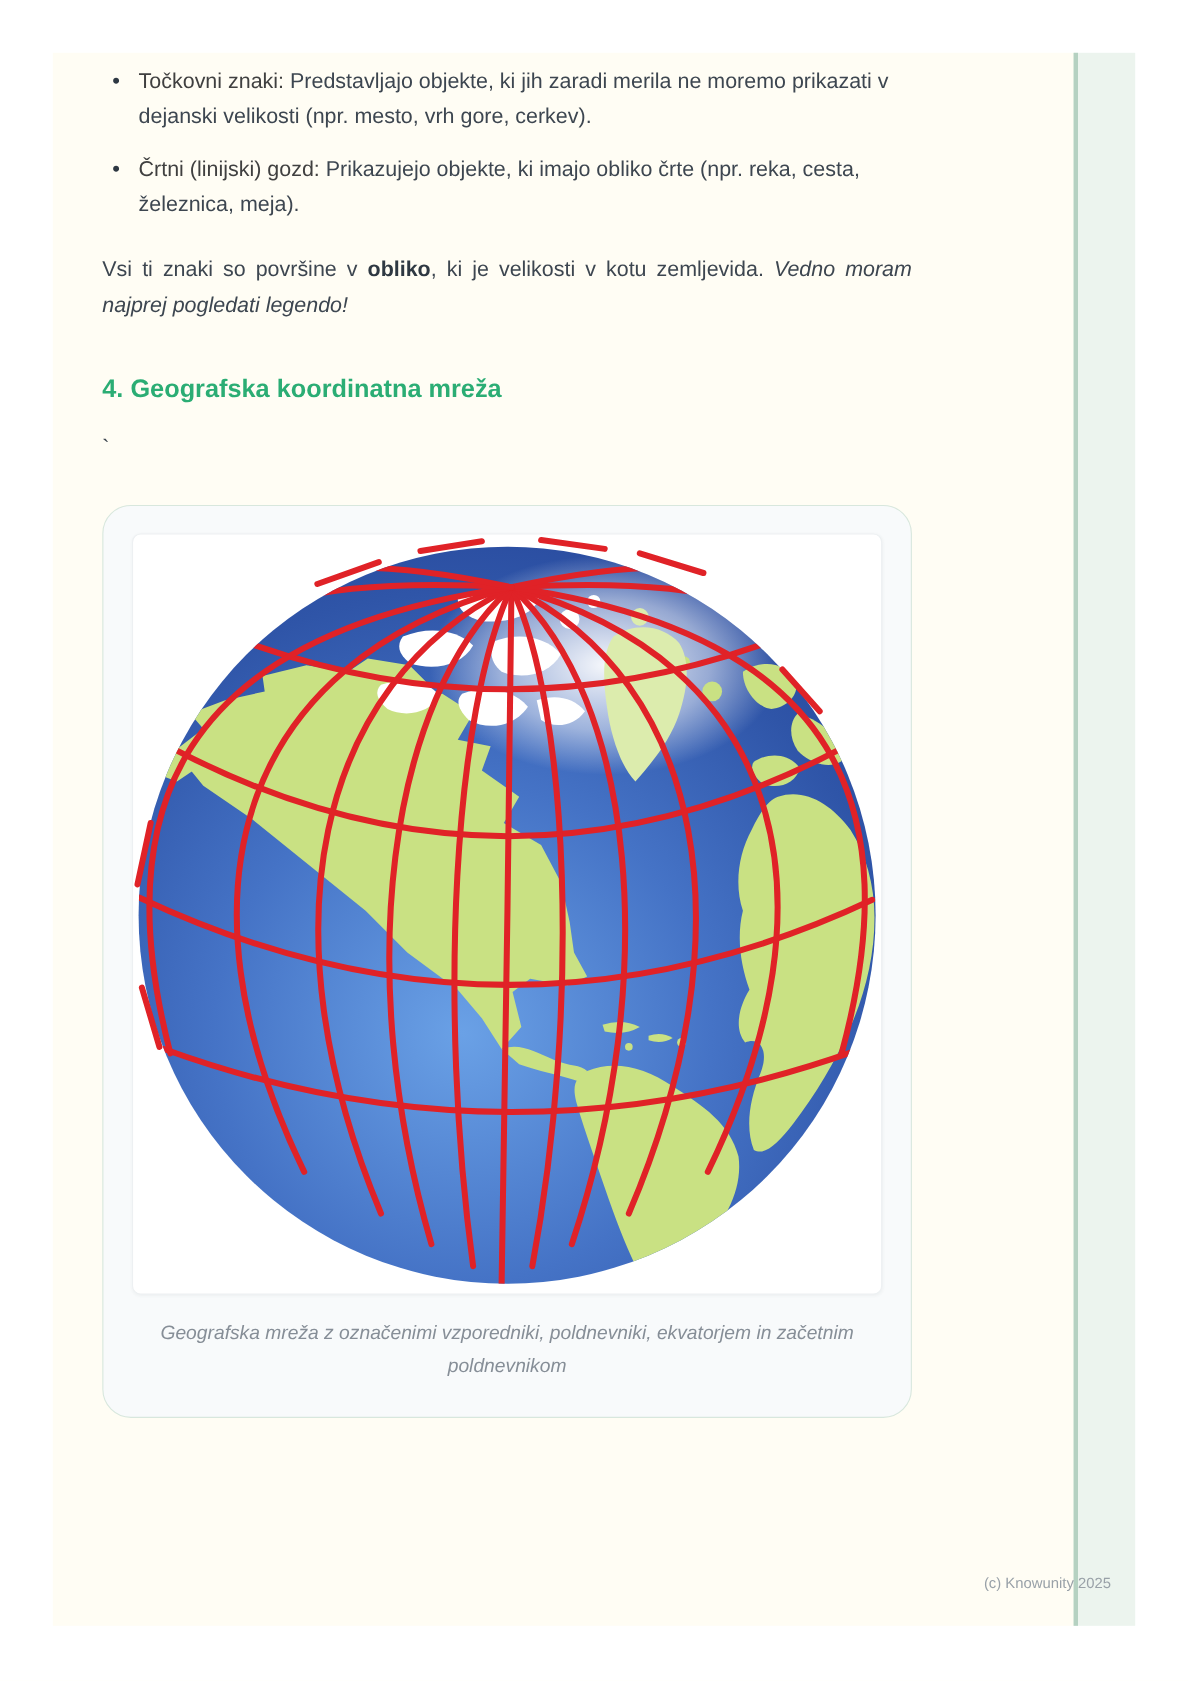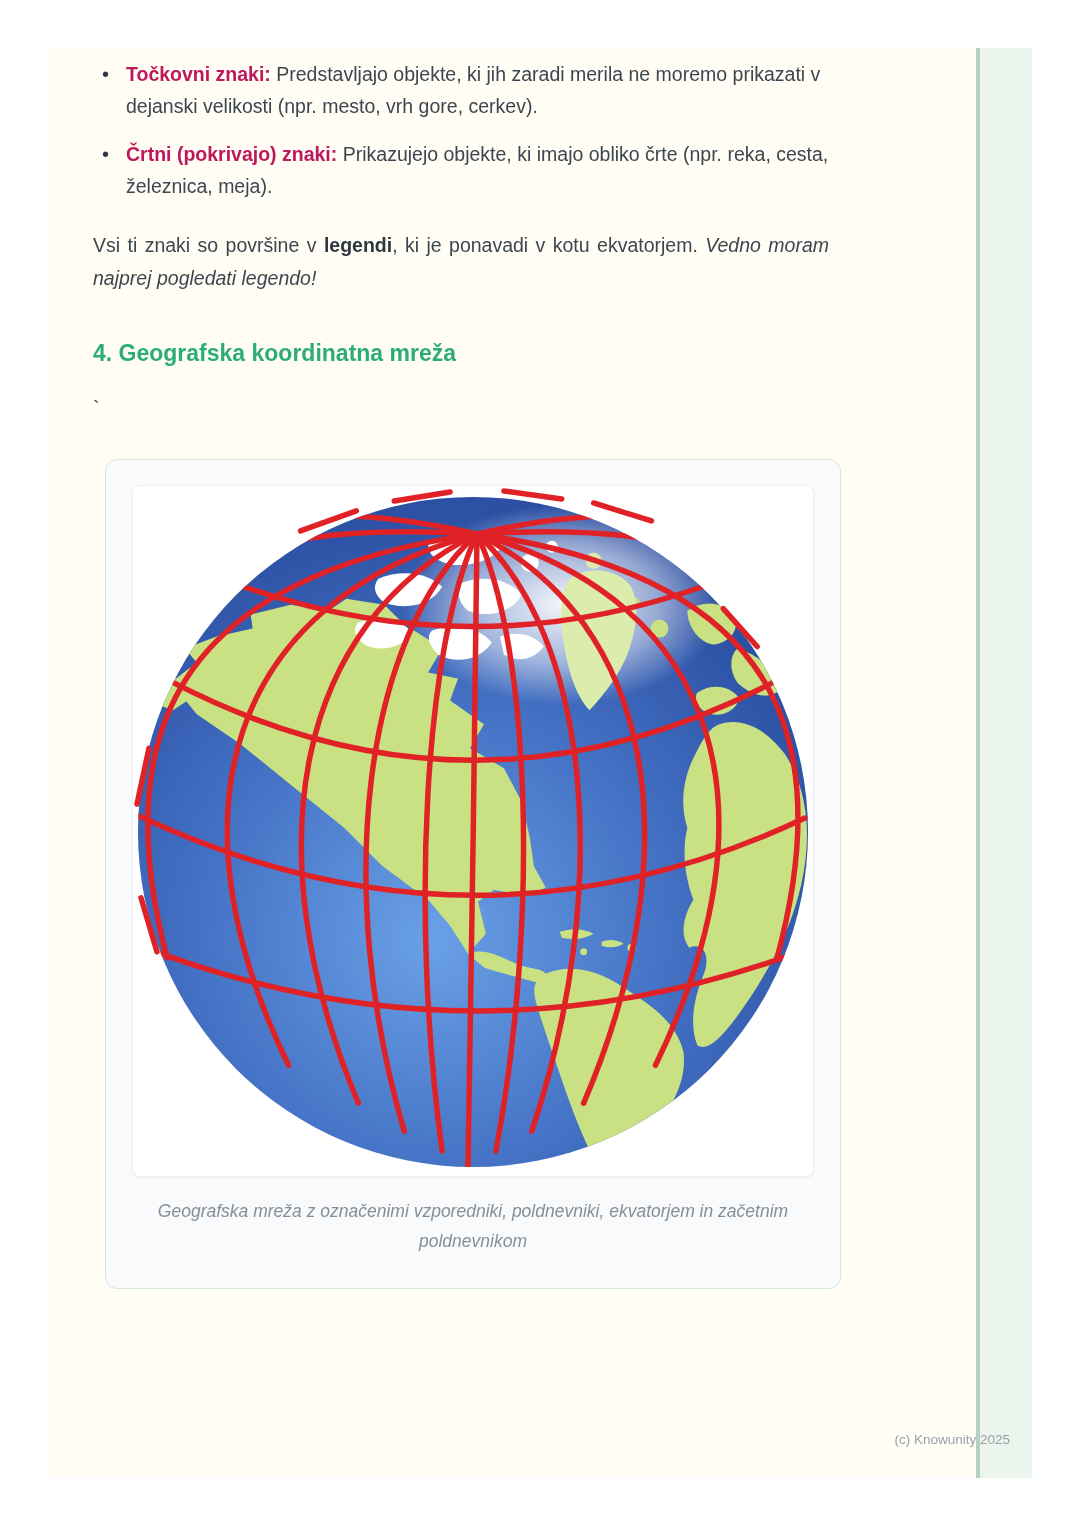--- a/index.html
+++ b/index.html
@@ -32,7 +32,7 @@
     position:absolute;left:9px;top:0;
     color:#2e3842;font-size:20px;
   }
-  .term{font-weight:bold;color:#be185d;}
+  .term{font-weight:normal;color:#404040;}
   .legend-para{
     margin:27px 0 0 0;text-align:justify;color:#3d4650;
   }

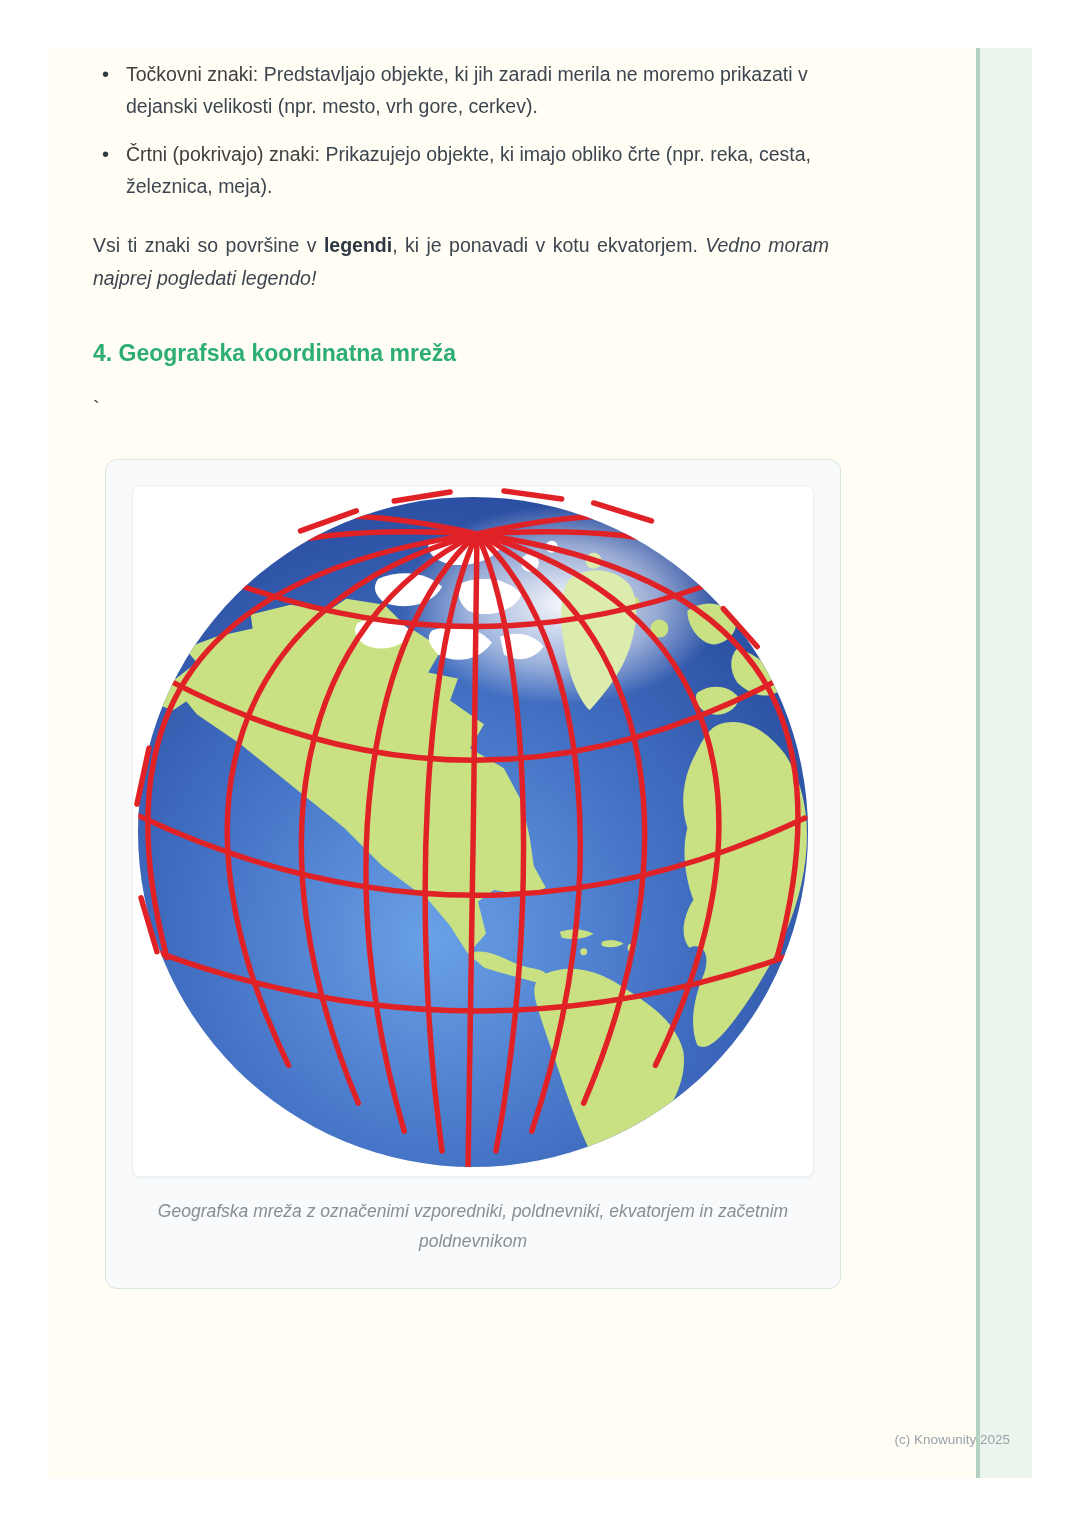--- a/index.html
+++ b/index.html
@@ -78,7 +78,7 @@
 
   <ul class="bullet-list">
     <li><span class="term">Točkovni znaki:</span><span> Predstavljajo objekte, ki jih zaradi merila ne moremo prikazati v dejanski velikosti (npr. mesto, vrh gore, cerkev).</span></li>
-    <li><span class="term">Črtni (pokrivajo) znaki:</span><span> Prikazujejo objekte, ki imajo obliko črte (npr. reka, cesta, železnica, meja).</span></li>
+    <li><span class="term">Črtni (linijski) gozd:</span><span> Prikazujejo objekte, ki imajo obliko črte (npr. reka, cesta, železnica, meja).</span></li>
   </ul>
 
   <p class="legend-para"><span>Vsi ti znaki so površine v </span><strong>legendi</strong><span>, ki je ponavadi v kotu ekvatorjem. </span><em>Vedno moram najprej pogledati legendo!</em></p>

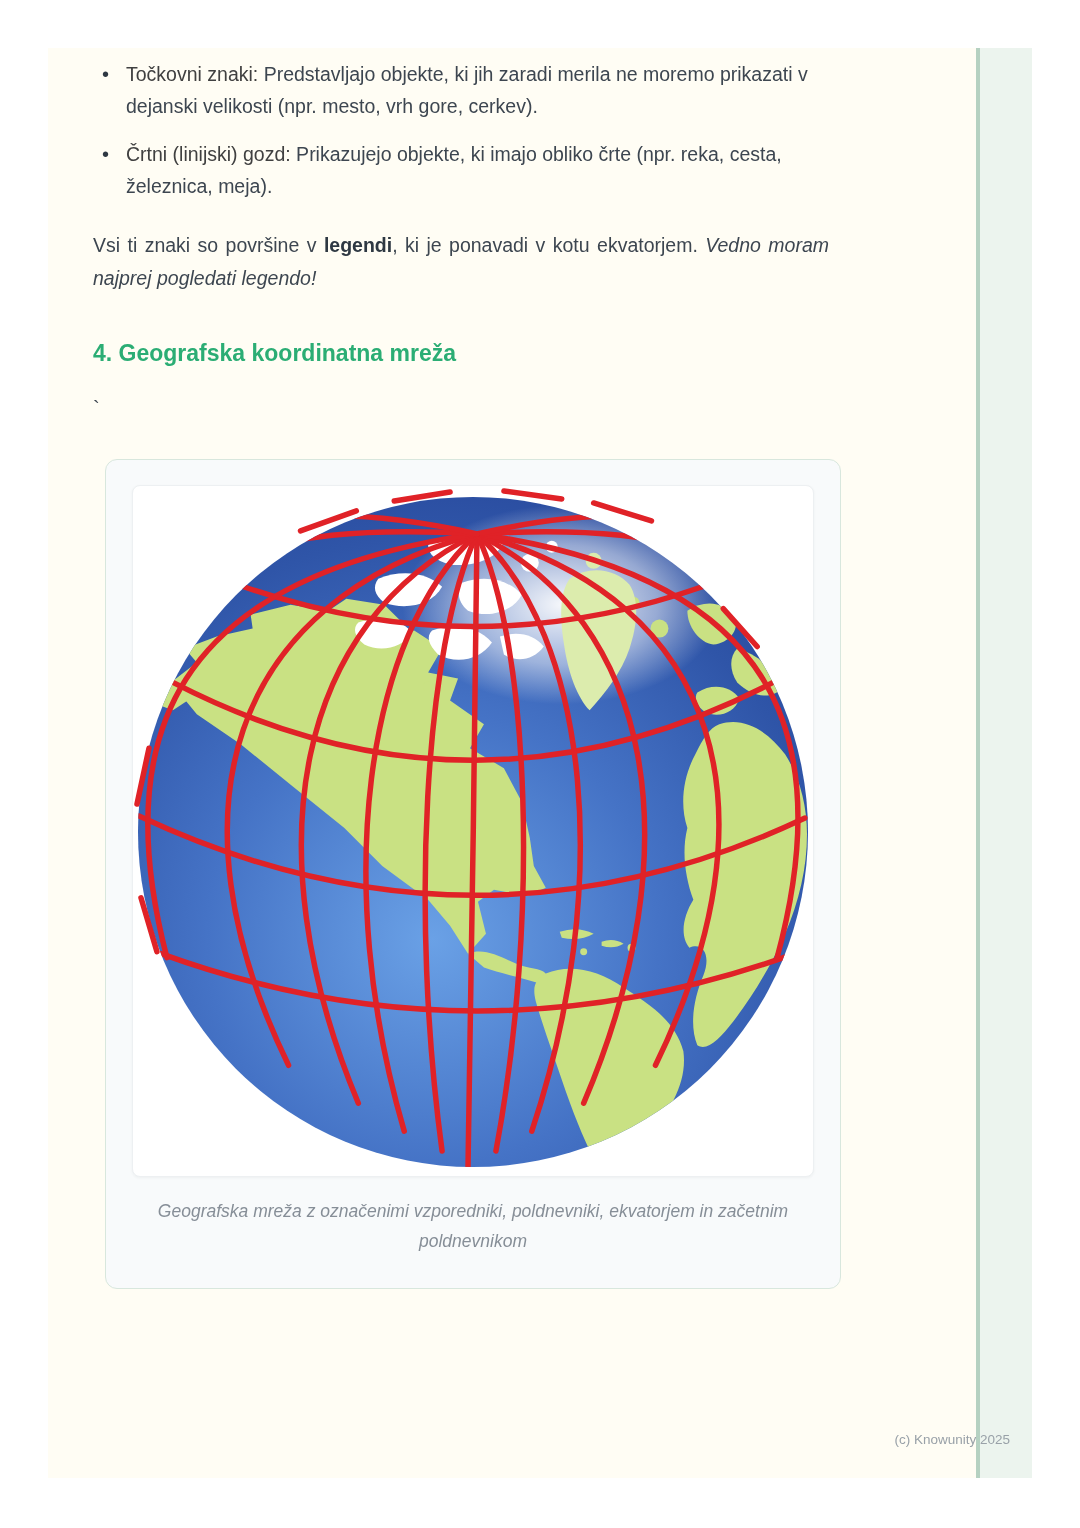--- a/index.html
+++ b/index.html
@@ -81,7 +81,7 @@
     <li><span class="term">Črtni (linijski) gozd:</span><span> Prikazujejo objekte, ki imajo obliko črte (npr. reka, cesta, železnica, meja).</span></li>
   </ul>
 
-  <p class="legend-para"><span>Vsi ti znaki so površine v </span><strong>legendi</strong><span>, ki je ponavadi v kotu ekvatorjem. </span><em>Vedno moram najprej pogledati legendo!</em></p>
+  <p class="legend-para"><span>Vsi ti znaki so površine v </span><strong>obliko</strong><span>, ki je ponavadi v kotu ekvatorjem. </span><em>Vedno moram najprej pogledati legendo!</em></p>
 
   <h2 class="heading">4. Geografska koordinatna mreža</h2>
 

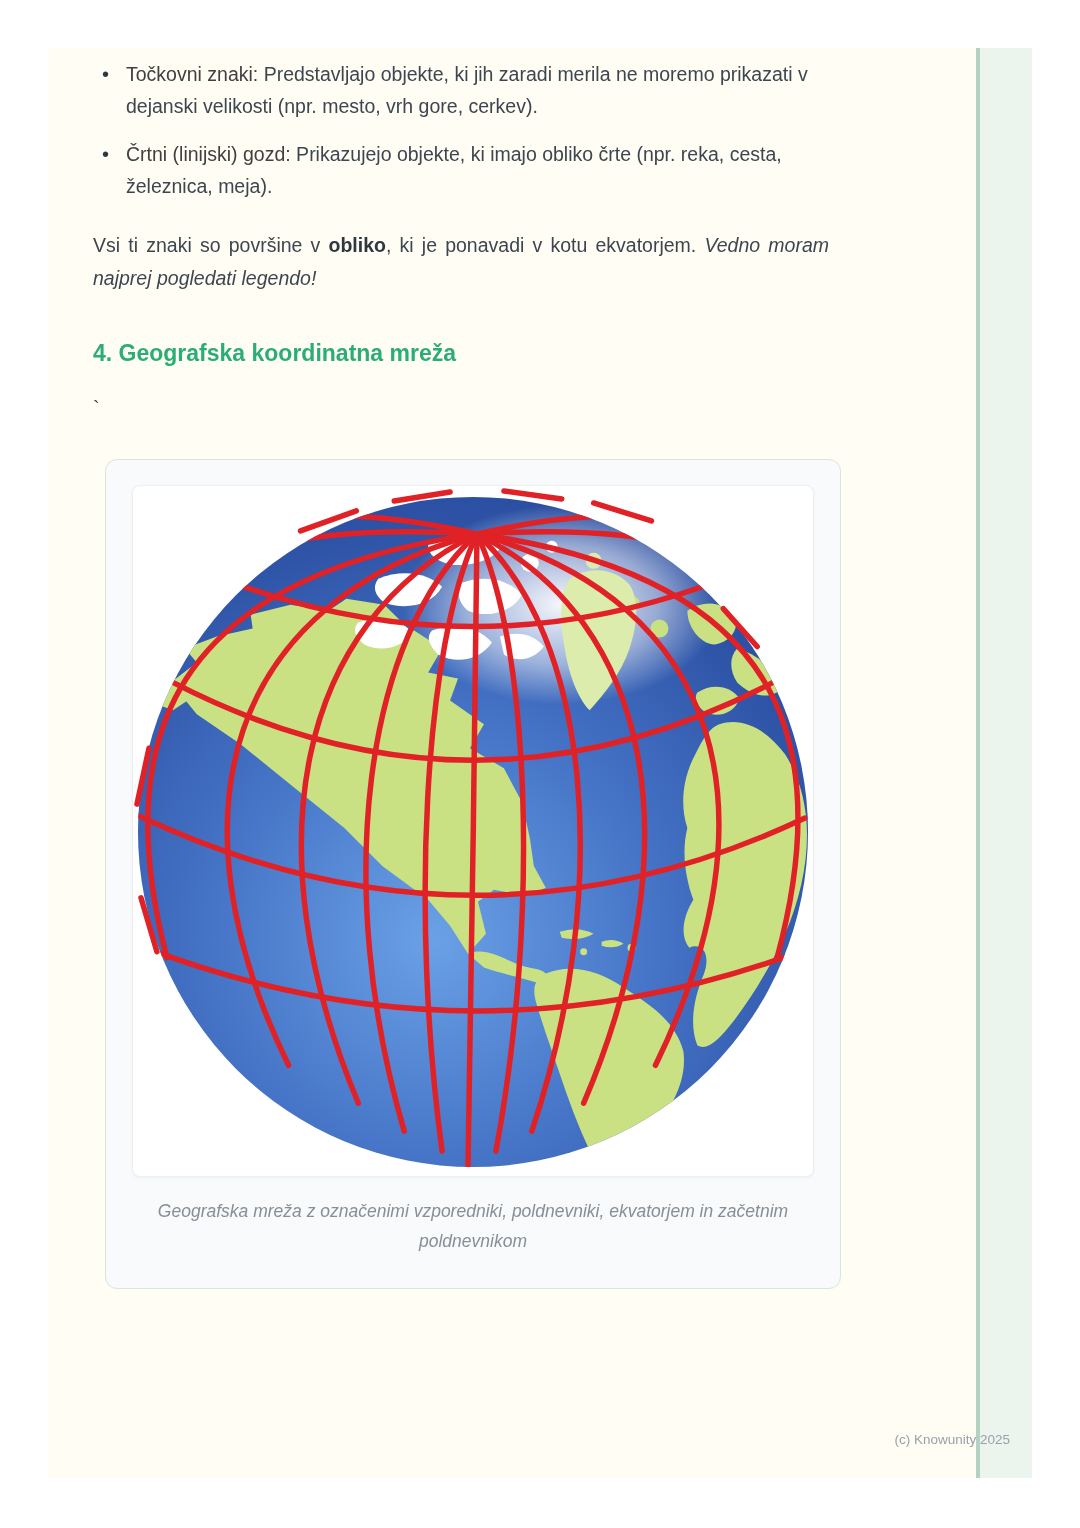--- a/index.html
+++ b/index.html
@@ -81,7 +81,7 @@
     <li><span class="term">Črtni (linijski) gozd:</span><span> Prikazujejo objekte, ki imajo obliko črte (npr. reka, cesta, železnica, meja).</span></li>
   </ul>
 
-  <p class="legend-para"><span>Vsi ti znaki so površine v </span><strong>obliko</strong><span>, ki je ponavadi v kotu ekvatorjem. </span><em>Vedno moram najprej pogledati legendo!</em></p>
+  <p class="legend-para"><span>Vsi ti znaki so površine v </span><strong>obliko</strong><span>, ki je velikosti v kotu zemljevida. </span><em>Vedno moram najprej pogledati legendo!</em></p>
 
   <h2 class="heading">4. Geografska koordinatna mreža</h2>
 

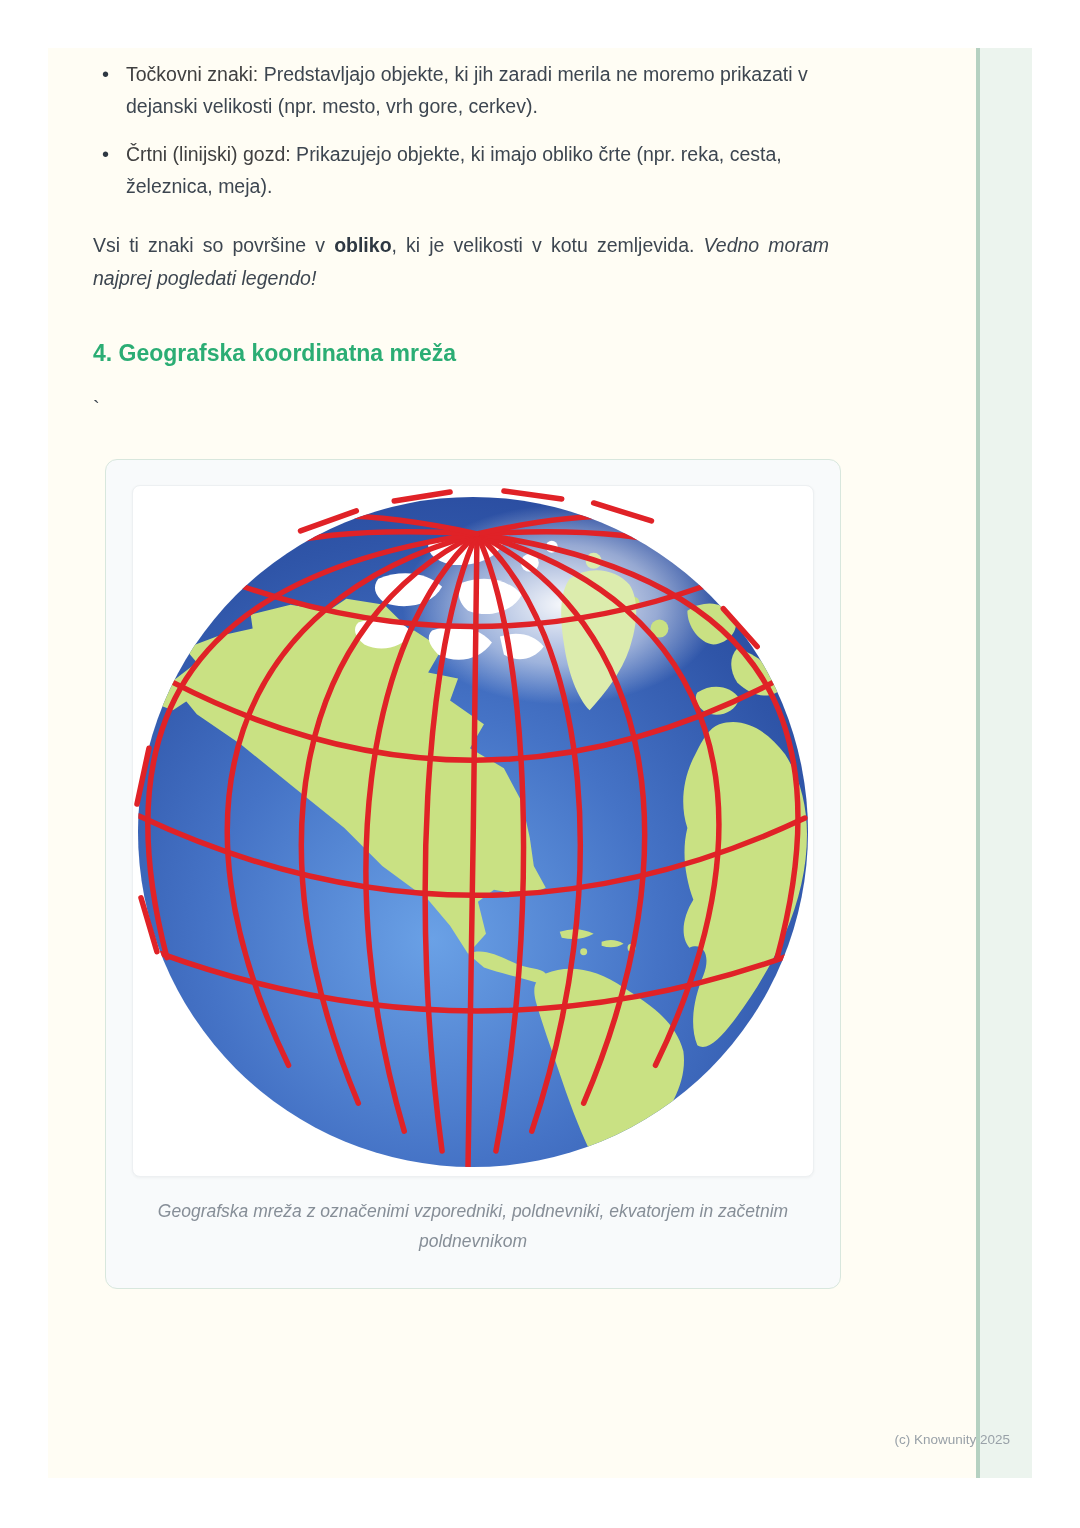--- a/index.html
+++ b/index.html
@@ -88,7 +88,7 @@
 
   <div class="stray">`</div>
 
-  <figure class="figure-card" style="margin-left:12px;margin-right:0;">
+  <figure class="figure-card" style="margin-left:0;margin-right:0;border-radius:26px;">
     <div class="image-box">
       <svg viewBox="0 0 682 690" preserveAspectRatio="xMidYMid meet">
         <defs>

